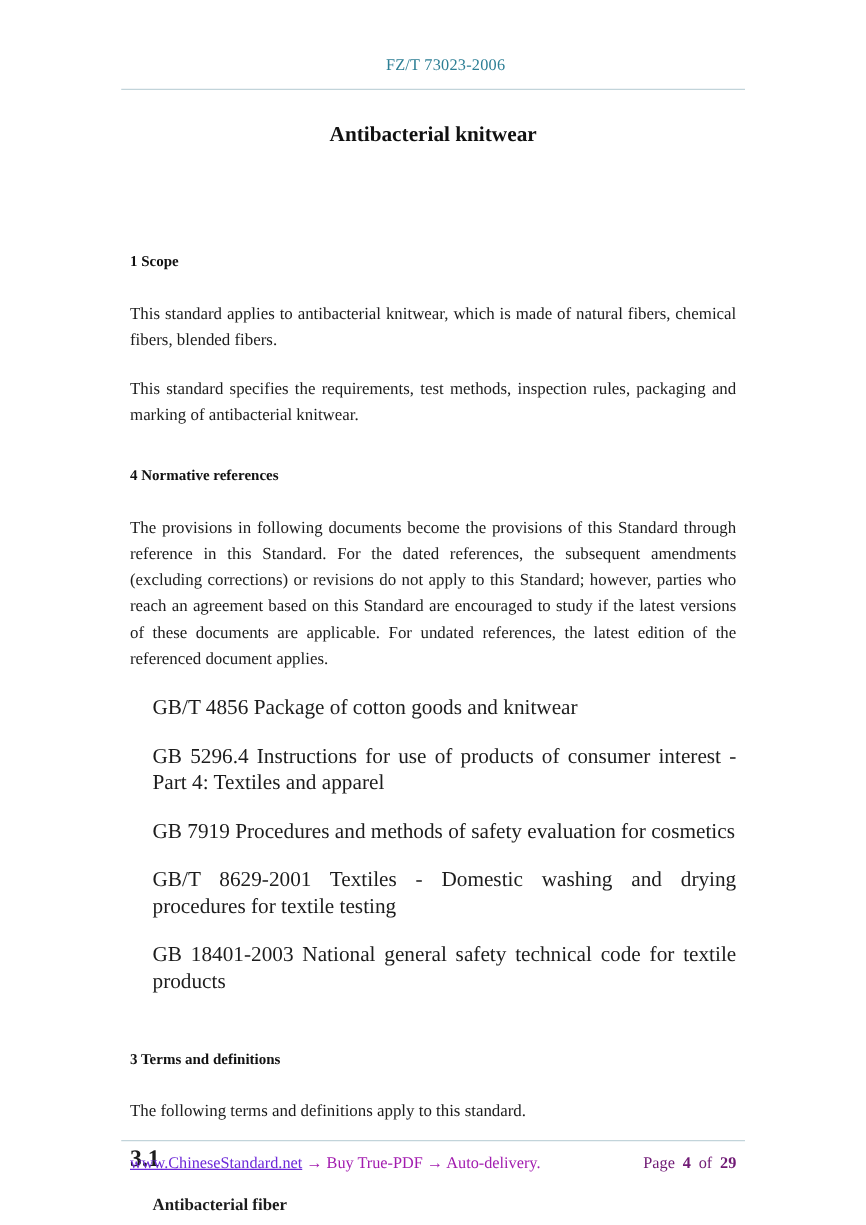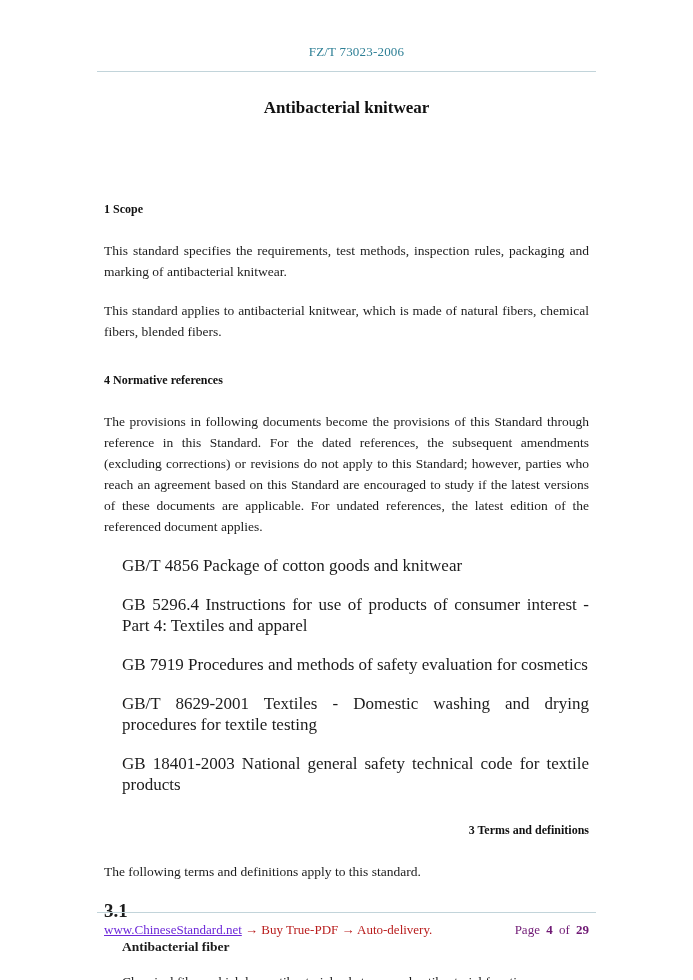--- a/index.html
+++ b/index.html
@@ -123,8 +123,8 @@
   <main class="content">
 
     <h2 class="section-heading heading-scope">1 Scope</h2>
+    <p class="para">This standard applies to antibacterial knitwear, which is made of natural fibers, chemical fibers, blended fibers.</p>
     <p class="para">This standard specifies the requirements, test methods, inspection rules, packaging and marking of antibacterial knitwear.</p>
-    <p class="para">This standard applies to antibacterial knitwear, which is made of natural fibers, chemical fibers, blended fibers.</p>
 
     <h2 class="section-heading heading-normative">4 Normative references</h2>
     <p class="para">The provisions in following documents become the provisions of this Standard through reference in this Standard. For the dated references, the subsequent amendments (excluding corrections) or revisions do not apply to this Standard; however, parties who reach an agreement based on this Standard are encouraged to study if the latest versions of these documents are applicable. For undated references, the latest edition of the referenced document applies.</p>

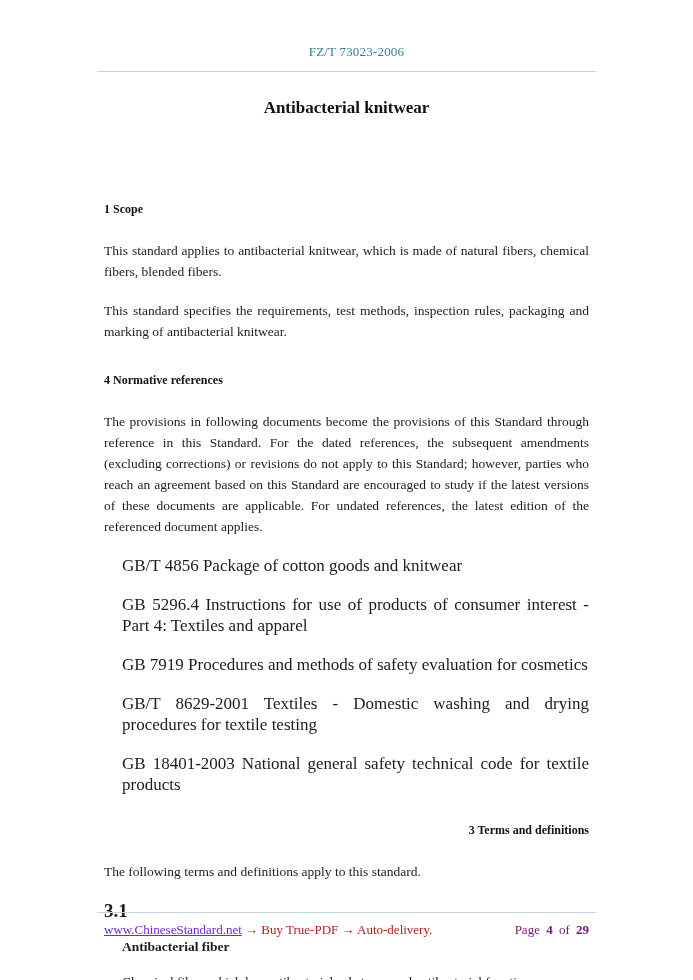--- a/index.html
+++ b/index.html
@@ -53,7 +53,7 @@
   }
   .heading-scope { margin-top: 84px; }
   .heading-normative { margin-top: 31px; }
-  .heading-terms { margin-top: 28px; text-align: right; }
+  .heading-terms { margin-top: 45px; }
   .para {
     margin: 0;
     margin-top: 23px;

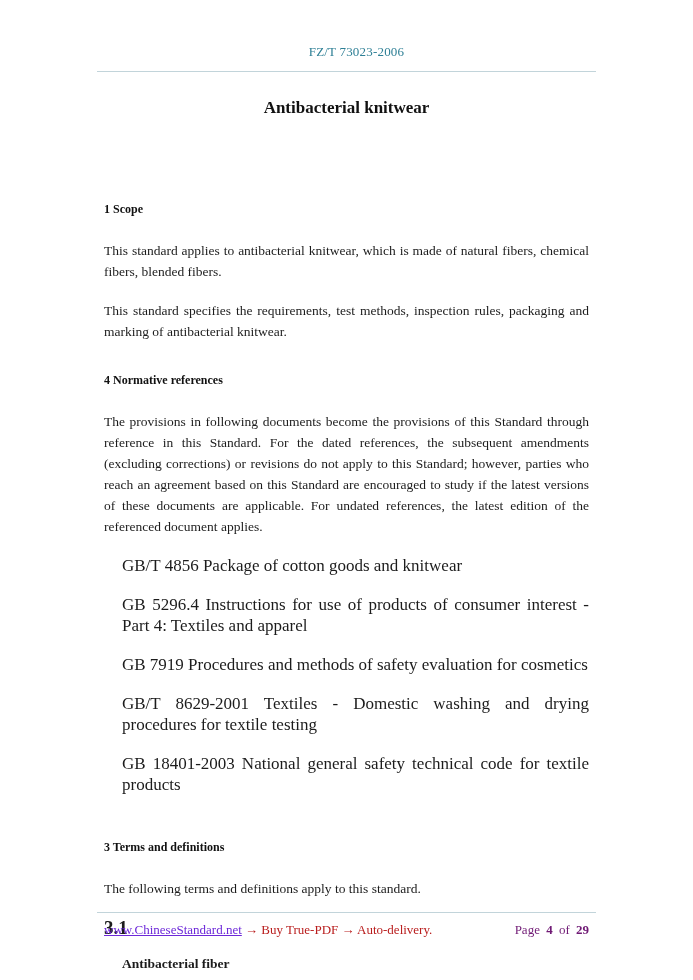--- a/index.html
+++ b/index.html
@@ -103,7 +103,7 @@
     text-decoration: underline;
     cursor: pointer;
   }
-  .tagline { color: #b91c1c; font-family: Liberation Serif, serif; }
+  .tagline { color: #a21caf; font-family: Liberation Serif, serif; }
   .page-indicator { color: #701a75; }
   .page-indicator b { font-weight: bold; }
   .page-indicator span, .page-indicator b { margin-left: 3px; }

